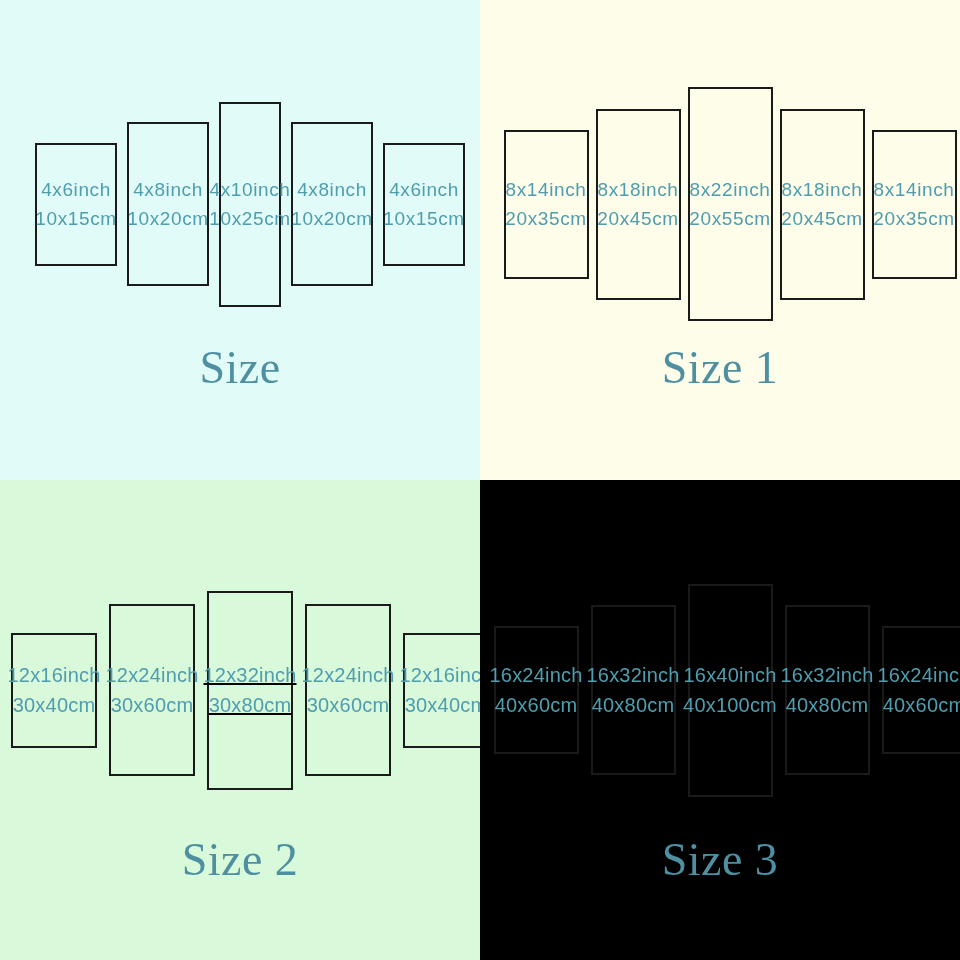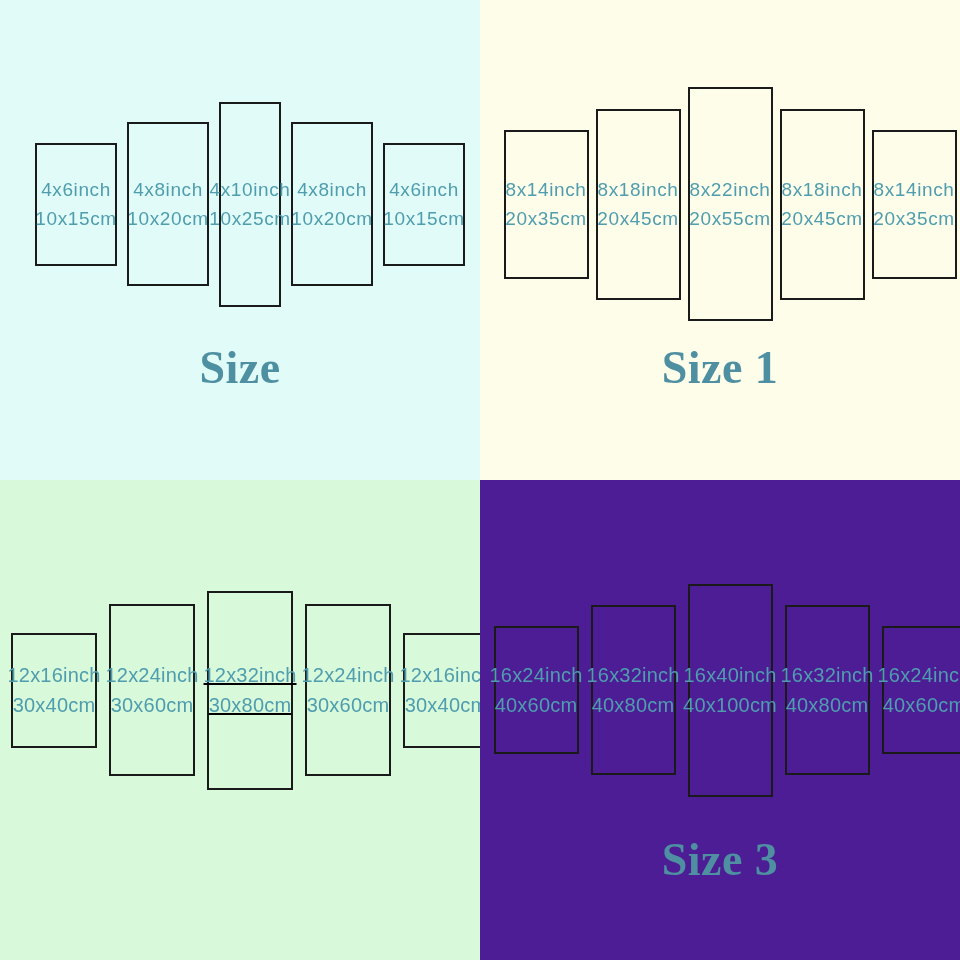--- a/index.html
+++ b/index.html
@@ -67,7 +67,7 @@
   .panel-line { display: block; }
   .quadrant-title {
     font-family: "Liberation Serif", serif;
-    font-weight: 700;
+    font-weight: 400;
     font-size: 46px;
     line-height: 52px;
     color: var(--title-col, #4e8fa2);

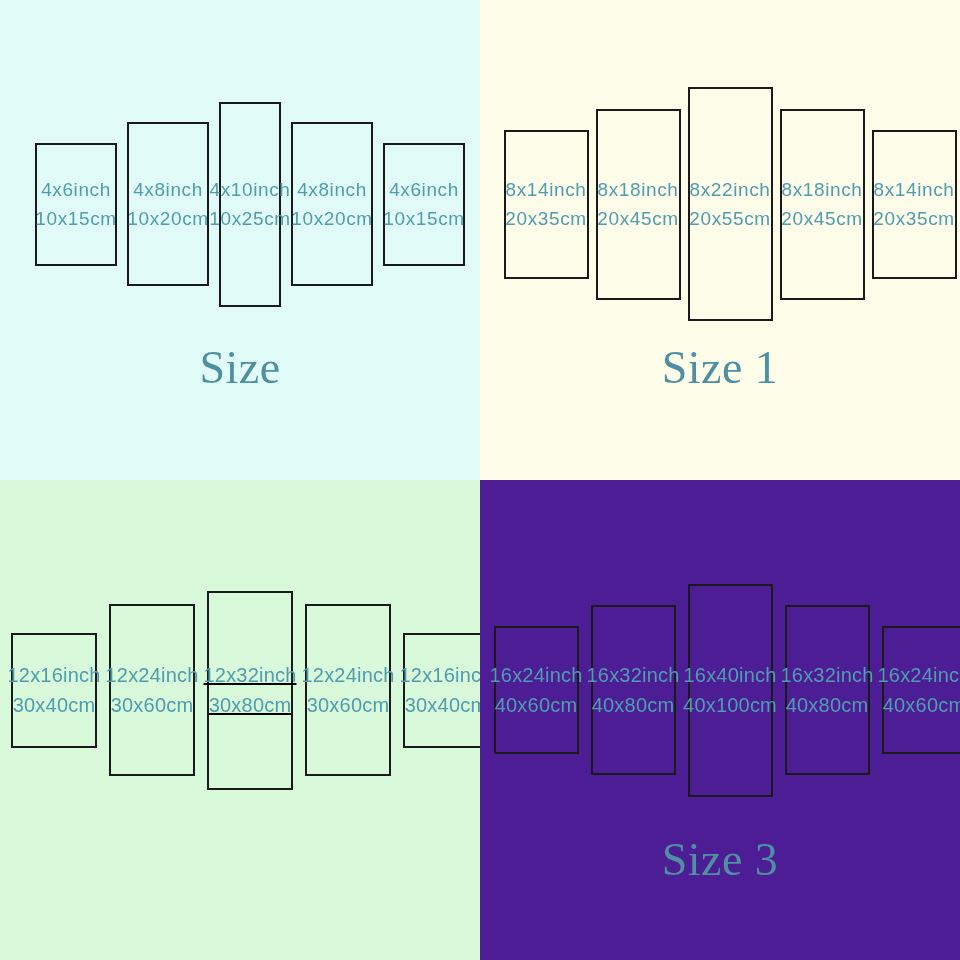--- a/index.html
+++ b/index.html
@@ -187,7 +187,7 @@
       </div>
   </section>
 
-  <section class="quadrant q3" style="background: #4c1d95;">
+  <section class="quadrant q3" style="background: #000000;">
     <div class="panels">
         <div class="panel" style="width: 85px; height: 128px;">
           <div class="panel-label">

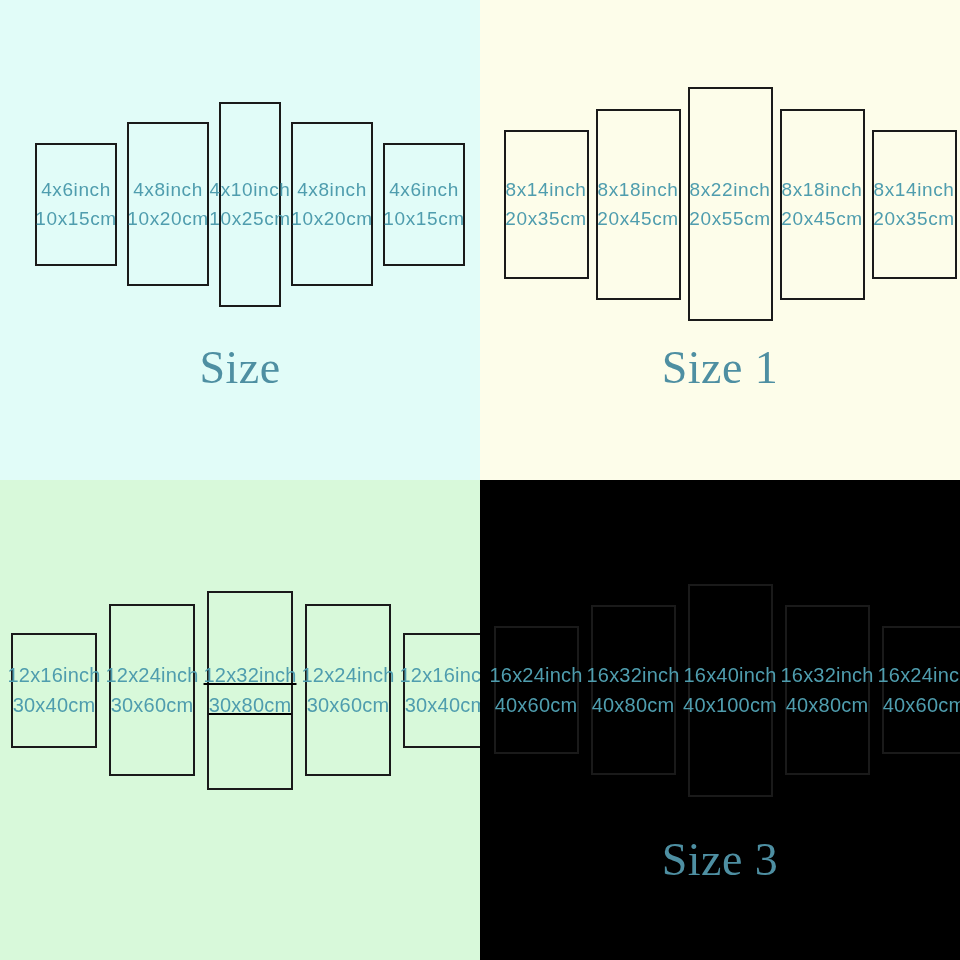--- a/index.html
+++ b/index.html
@@ -185,6 +185,7 @@
           </div>
         </div>
       </div>
+    <h2 class="quadrant-title">Size 2</h2>
   </section>
 
   <section class="quadrant q3" style="background: #000000;">

